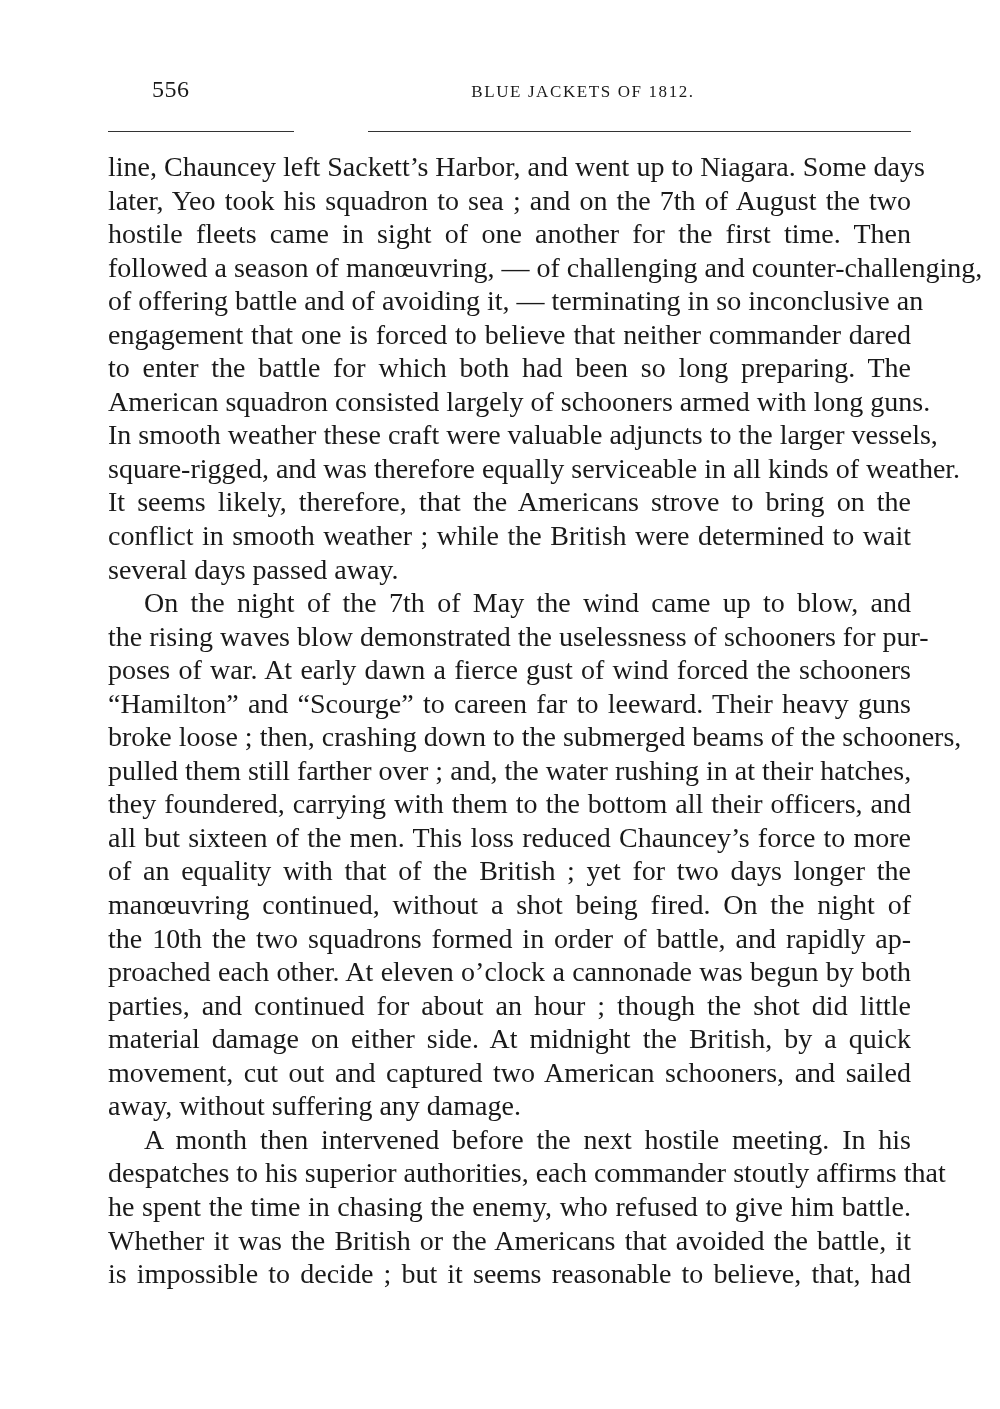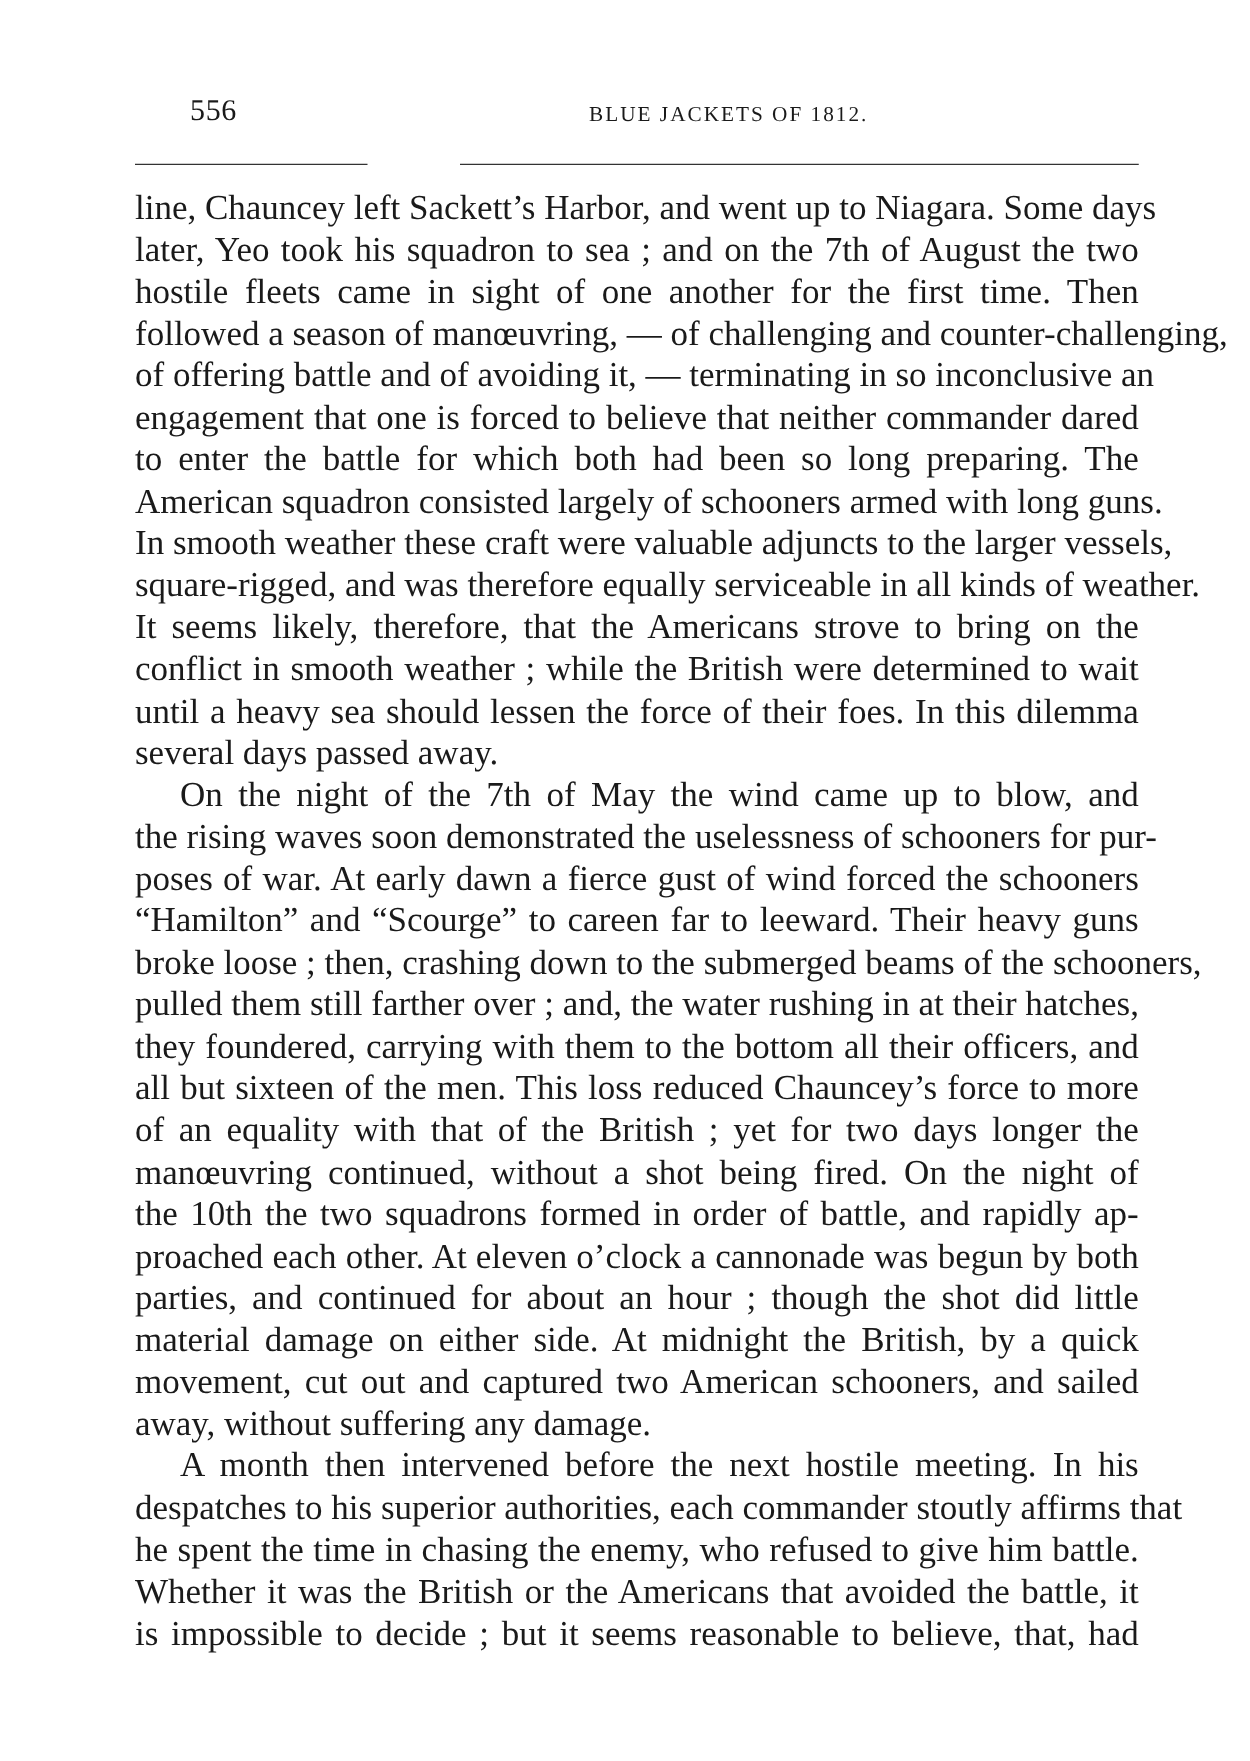--- a/index.html
+++ b/index.html
@@ -117,7 +117,6 @@
       <span class="line">square-rigged, and was therefore equally serviceable in all kinds of weather.</span>
       <span class="line">It seems likely, therefore, that the Americans strove to bring on the</span>
       <span class="line">conflict in smooth weather ; while the British were determined to wait</span>
-      <span class="line">until a heavy sea should lessen the force of their foes.  In this dilemma</span>
       <span class="line last">several days passed away.</span>
     </div>
 

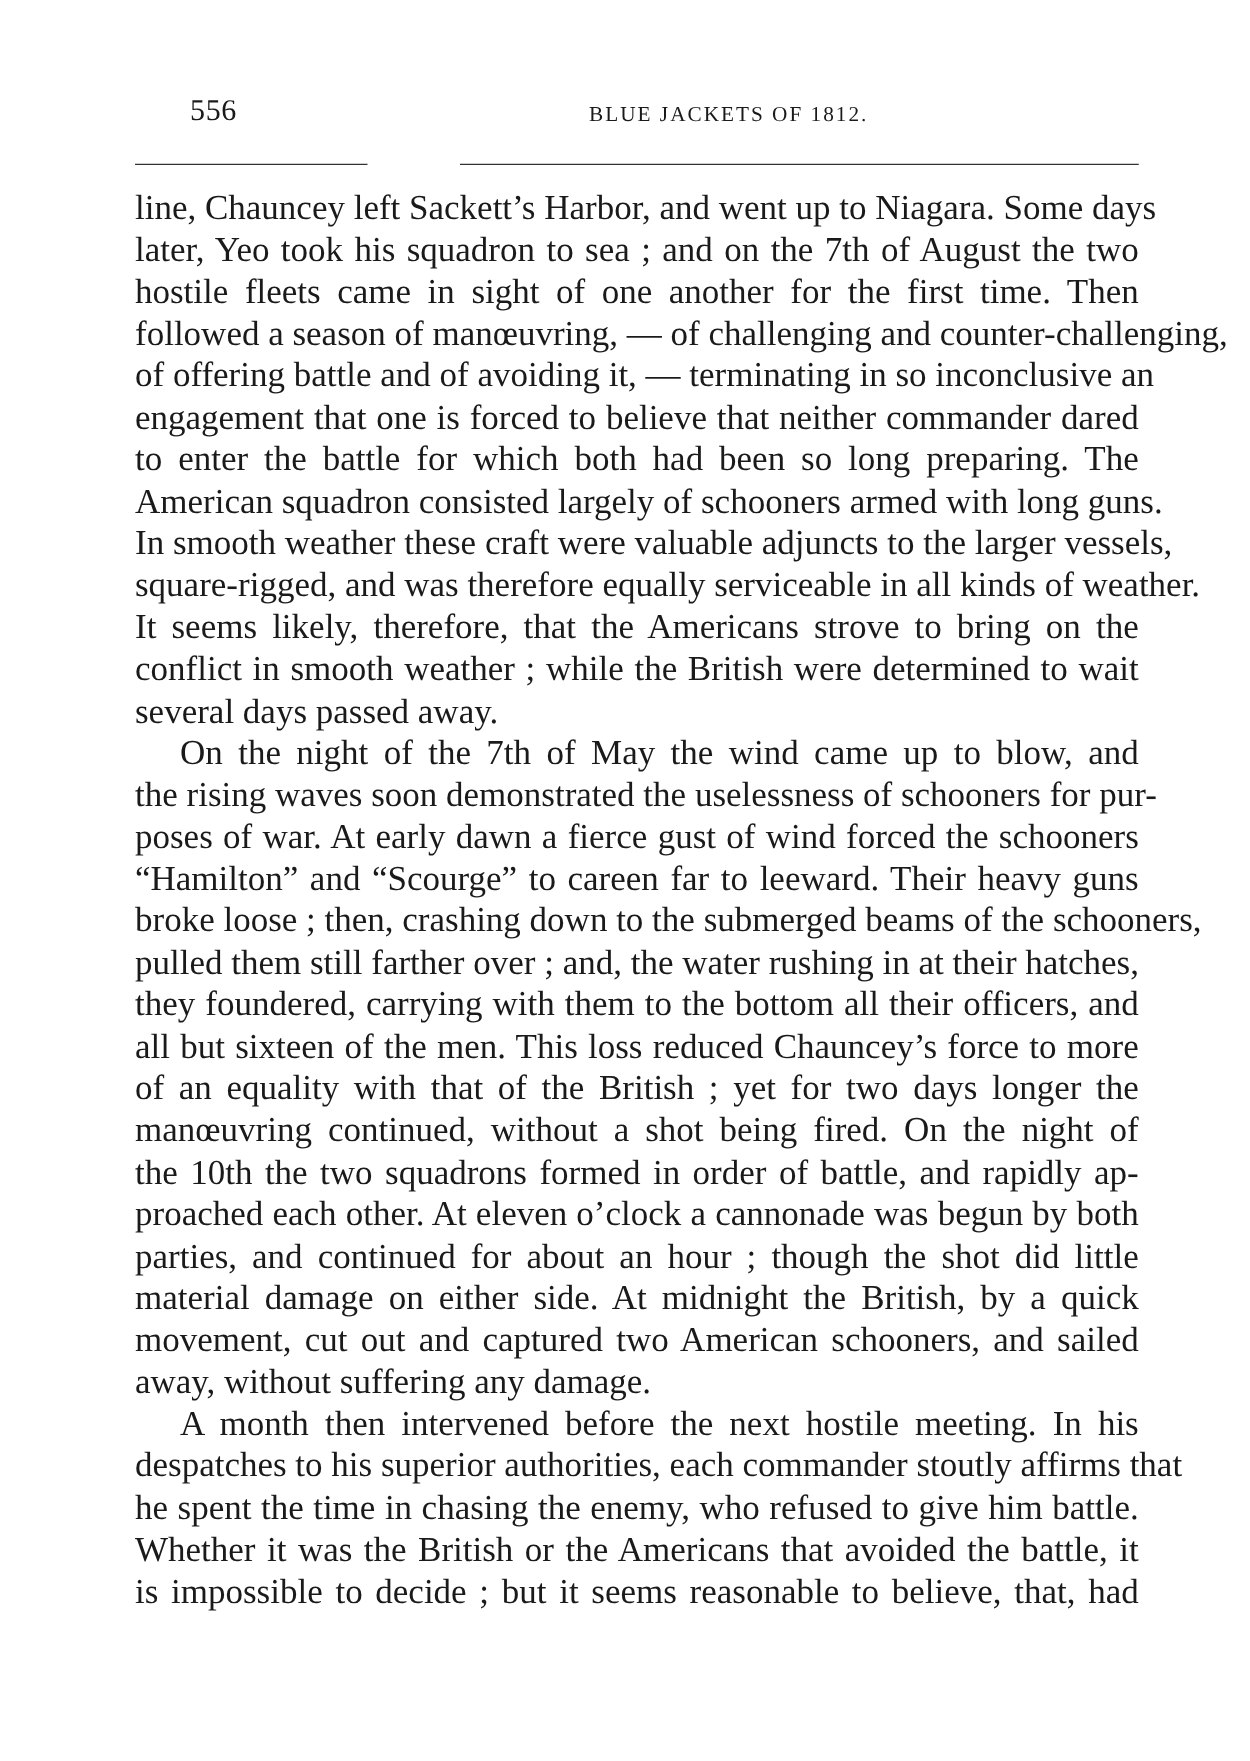--- a/index.html
+++ b/index.html
@@ -122,7 +122,7 @@
 
     <div class="para">
       <span class="line indent">On the night of the 7th of May the wind came up to blow, and</span>
-      <span class="line">the rising waves soon demonstrated the uselessness of schooners for pur-</span>
+      <span class="line">the rising waves blow demonstrated the uselessness of schooners for pur-</span>
       <span class="line">poses of war.  At early dawn a fierce gust of wind forced the schooners</span>
       <span class="line">“Hamilton” and “Scourge” to careen far to leeward.  Their heavy guns</span>
       <span class="line">broke loose ; then, crashing down to the submerged beams of the schooners,</span>

